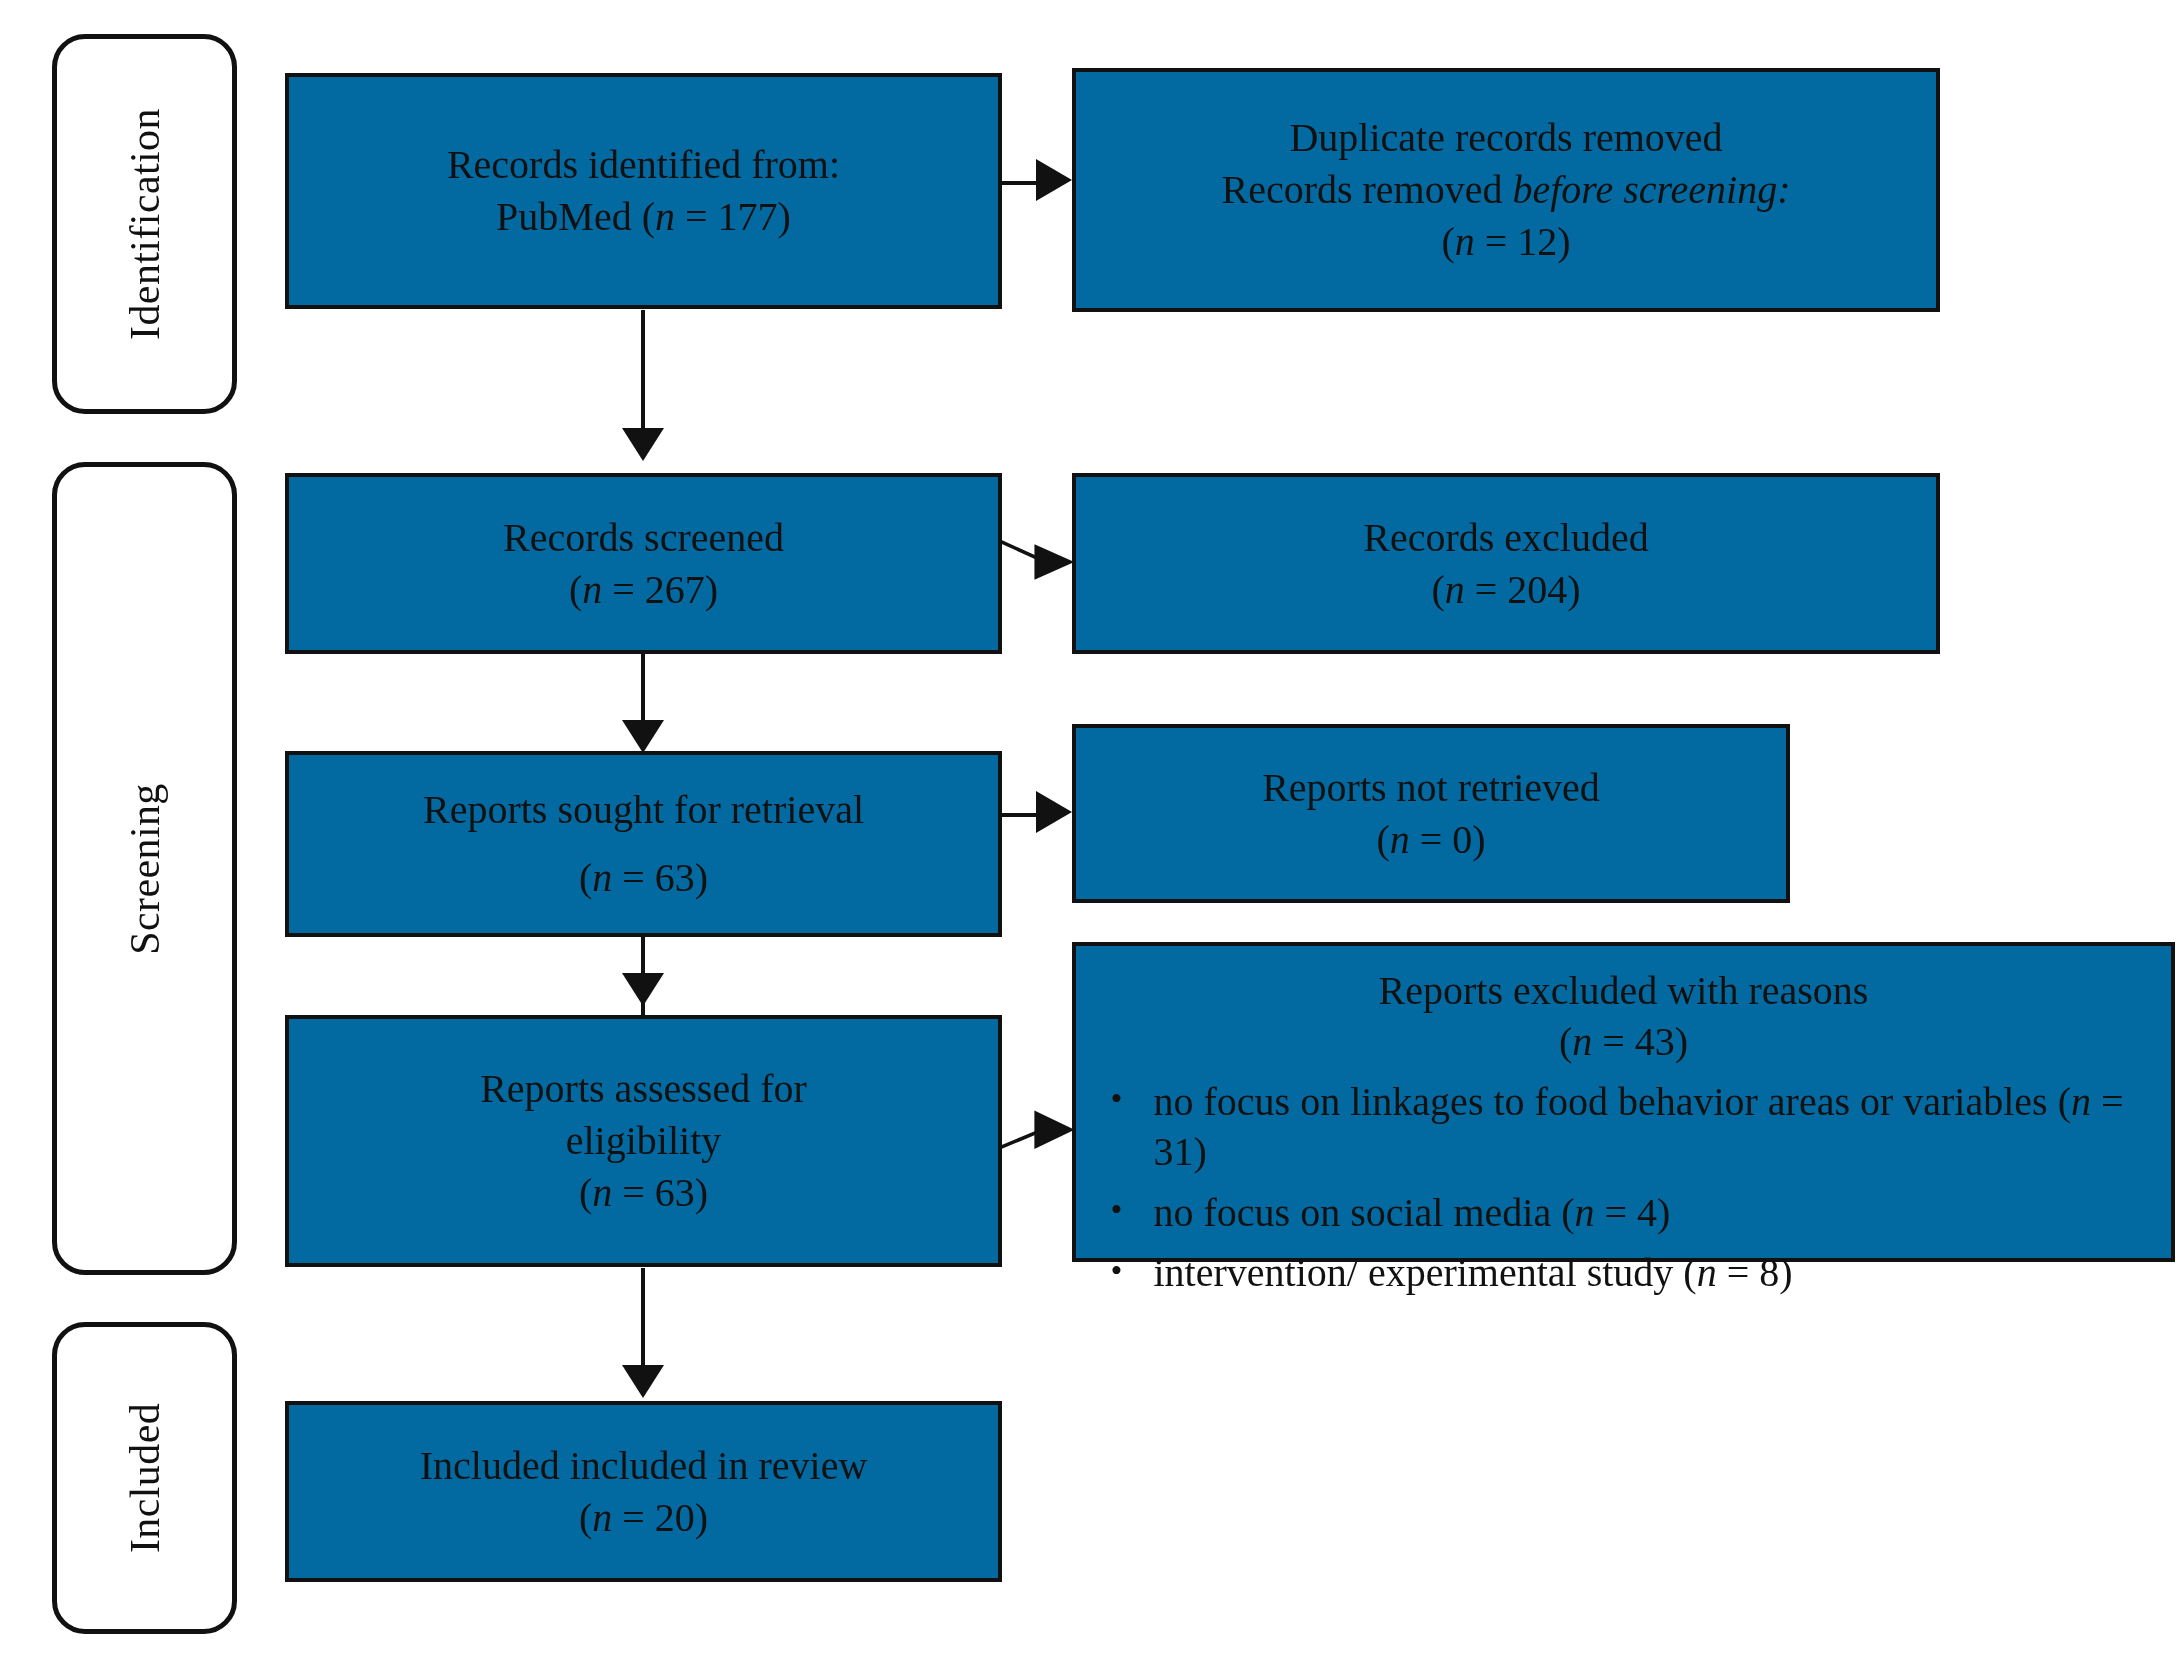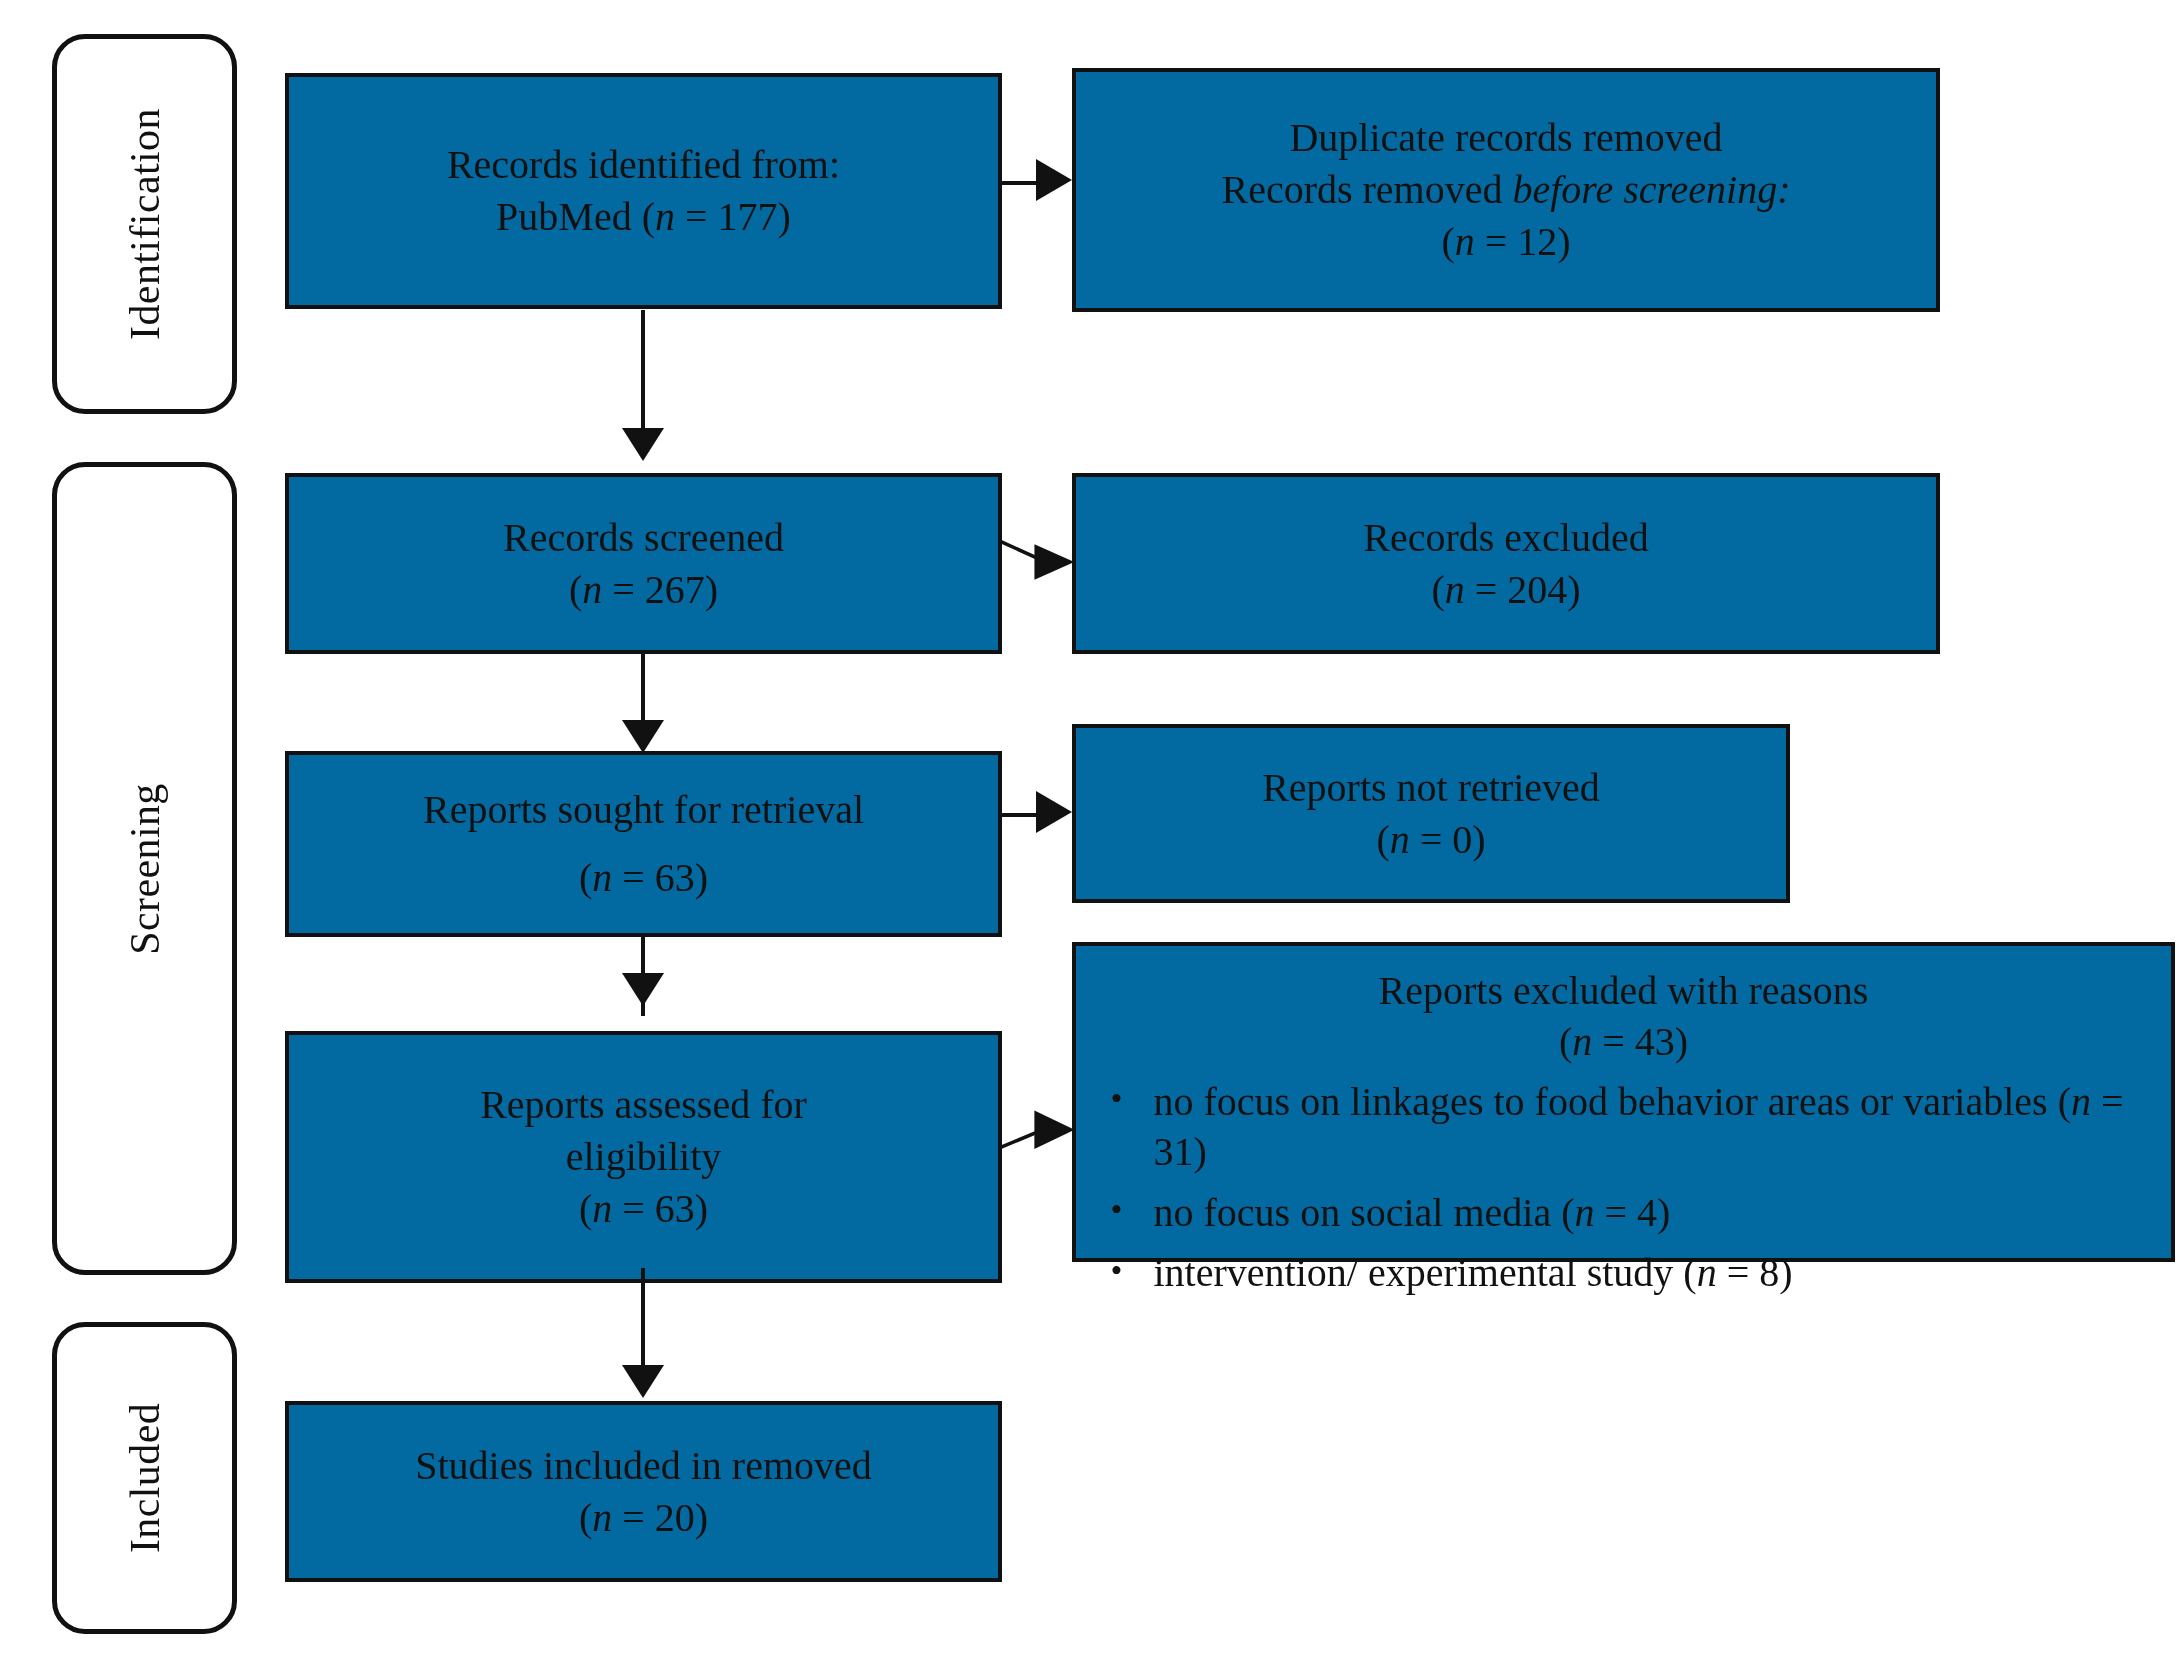--- a/index.html
+++ b/index.html
@@ -165,7 +165,7 @@
   <div class="v-line" style="left:641px; top:937px; height:79px;"></div>
   <div class="arrow-down" style="left:622px; top:973px;"></div>
 
-  <div class="flow-box" style="left:285px; top:1015px; width:717px; height:252px;margin-top:16px;">
+  <div class="flow-box" style="left:285px; top:1015px; width:717px; height:252px;">
     <span class="line">Reports assessed for</span>
     <span class="line">eligibility</span>
     <span class="line">(<i class="n">n</i> = 63)</span>

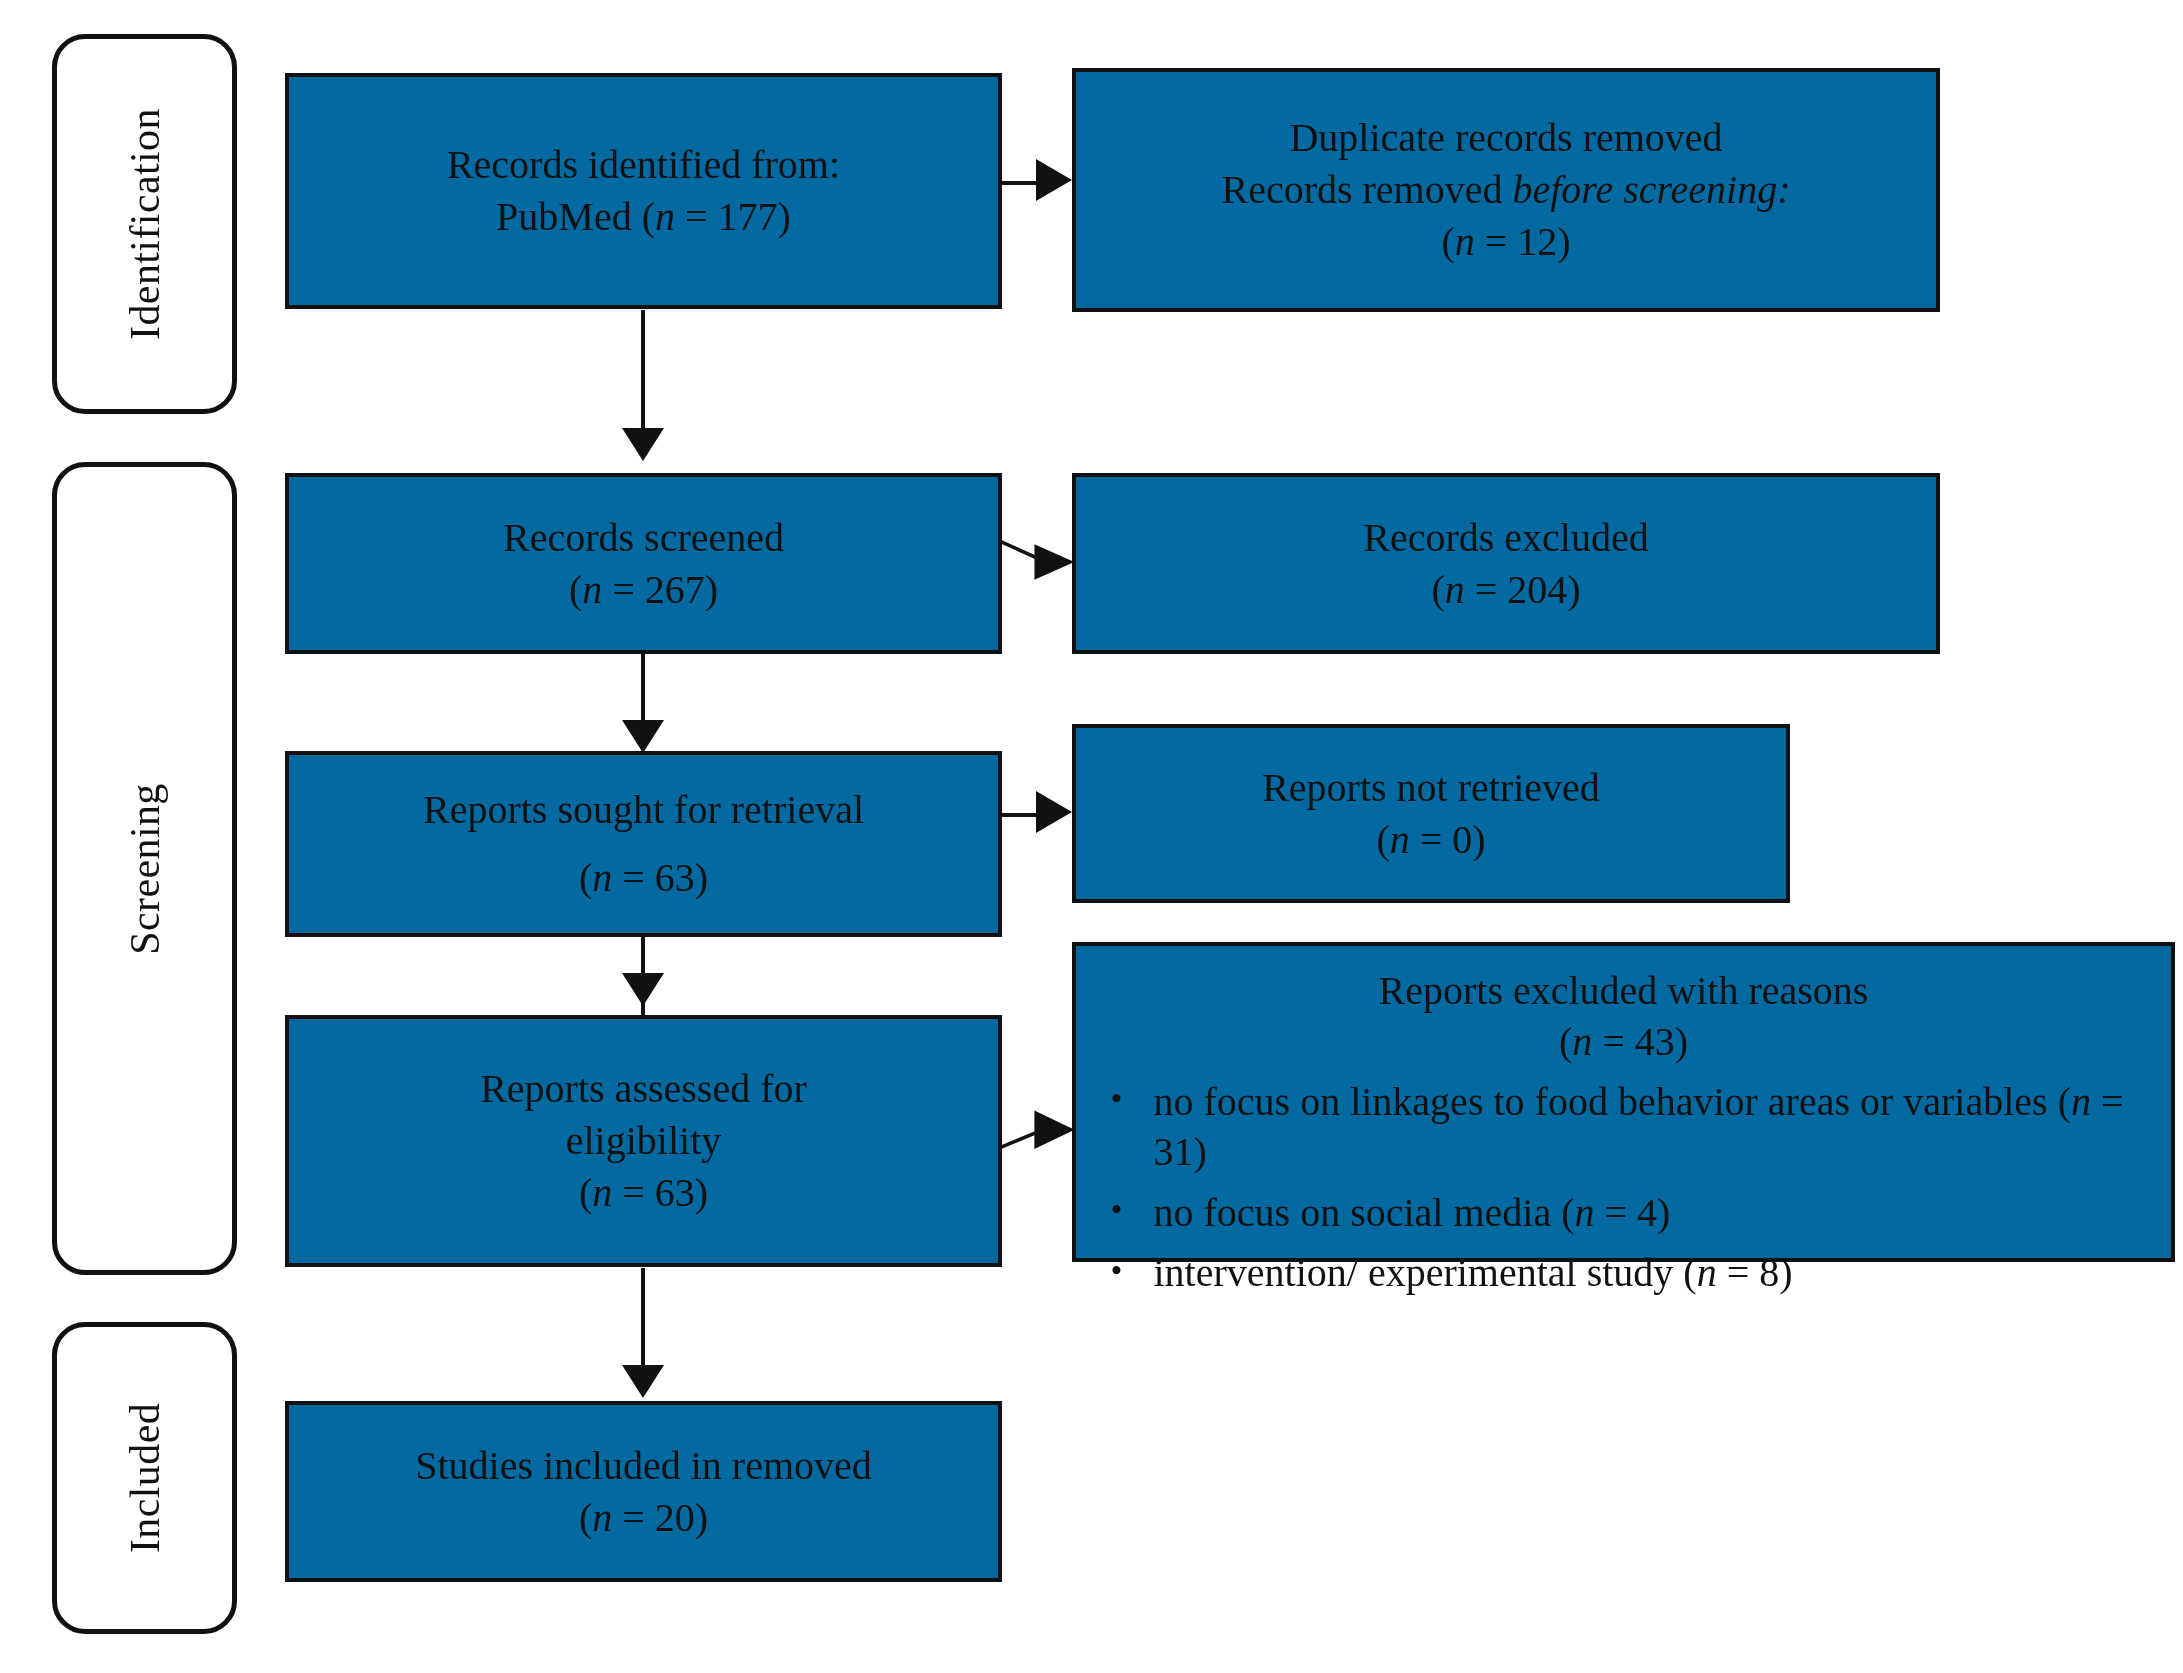--- a/index.html
+++ b/index.html
@@ -201,7 +201,7 @@
   <div class="arrow-down" style="left:622px; top:1365px;"></div>
 
   <div class="flow-box" style="left:285px; top:1401px; width:717px; height:181px;">
-    <span class="line">Studies included in removed</span>
+    <span class="line">Included included in review</span>
     <span class="line">(<i class="n">n</i> = 20)</span>
   </div>
 

